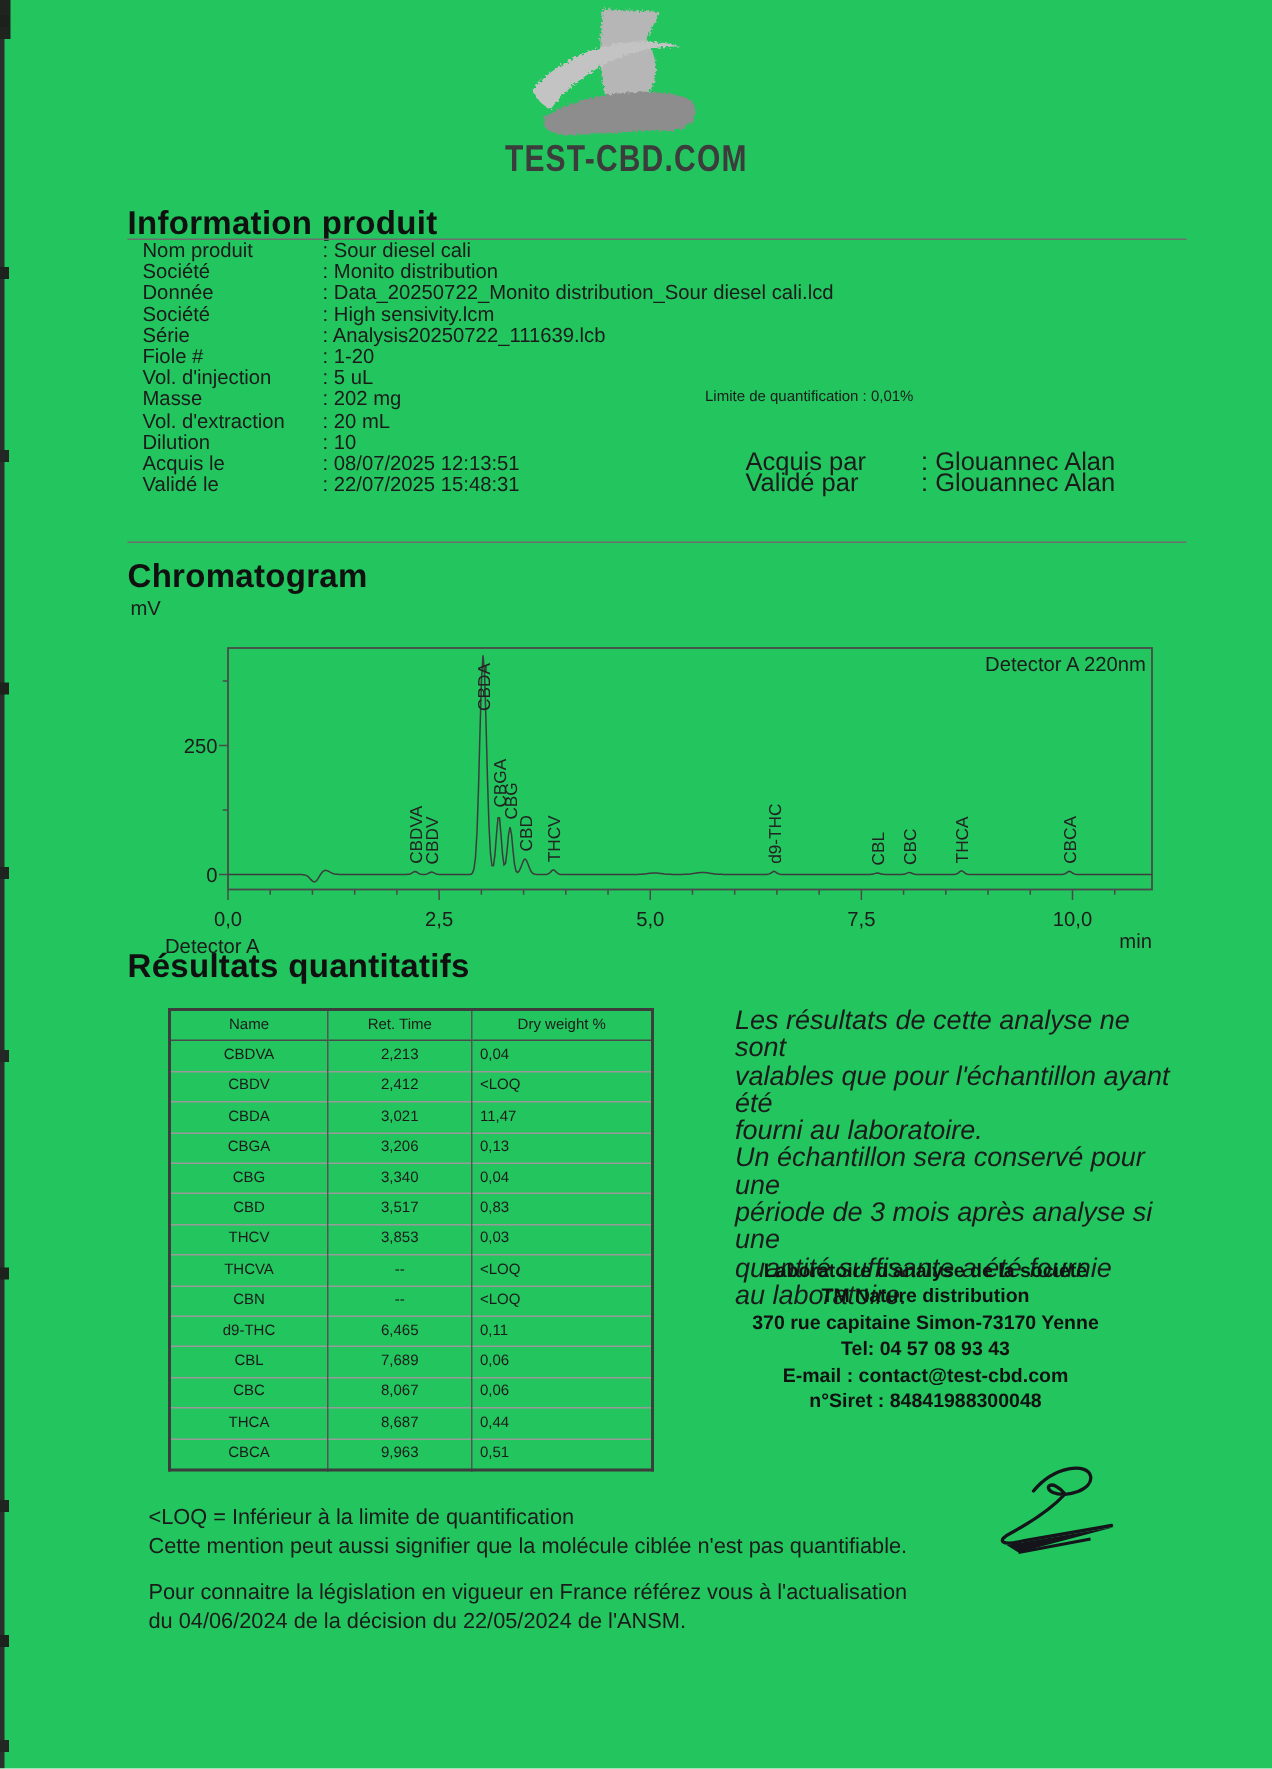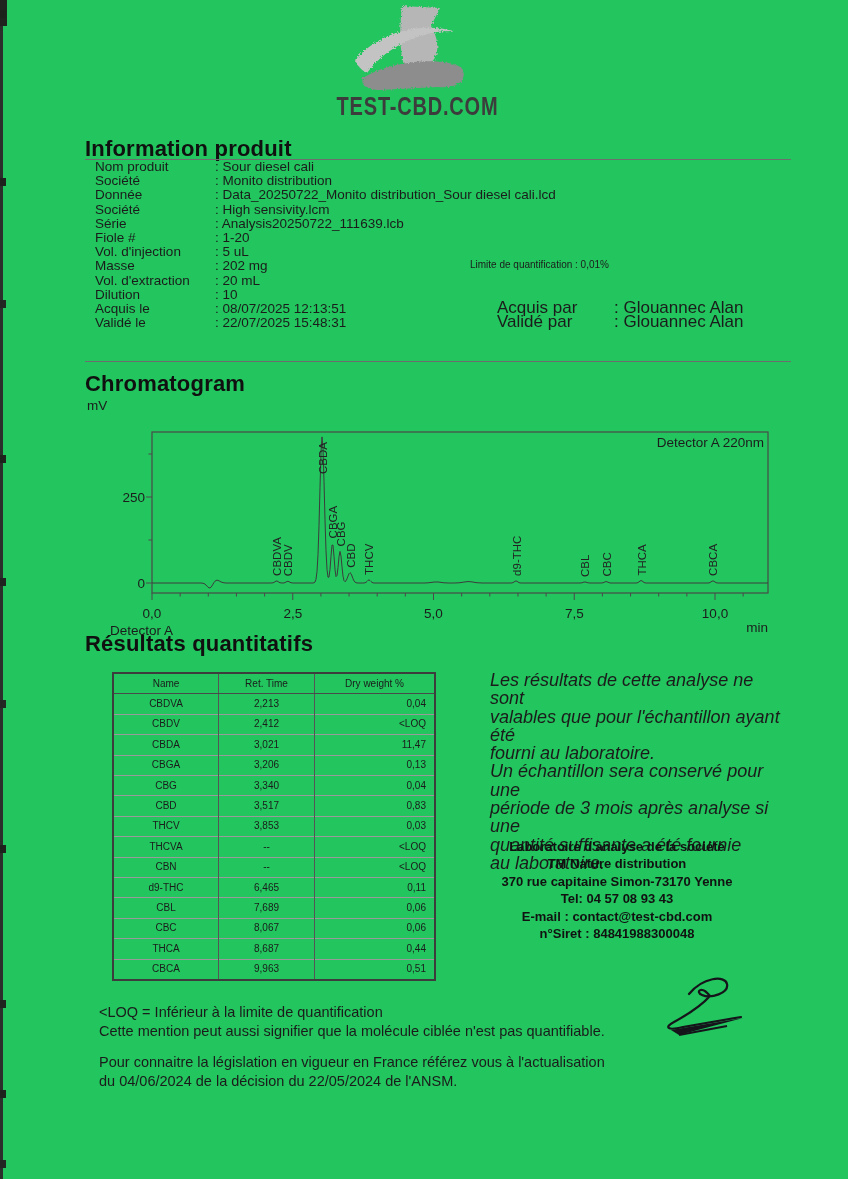--- a/index.html
+++ b/index.html
@@ -42,7 +42,7 @@
       line-height:16.4px;text-align:center;overflow:hidden;white-space:nowrap;}
   table.results th:first-child,table.results td:first-child{border-left:none;}
   table.results td{border-top:1px solid #9a9a9a;}
-  table.results td:last-child{text-align:right;padding-right:8px;}
+  table.results td:last-child{text-align:left;padding-right:8px;}
   .col-name{width:94px;} .col-ret{width:85px;} .col-dry{width:109px;}
   
   .disclaimer{position:absolute;left:490px;top:671px;width:290px;font-size:18px;

